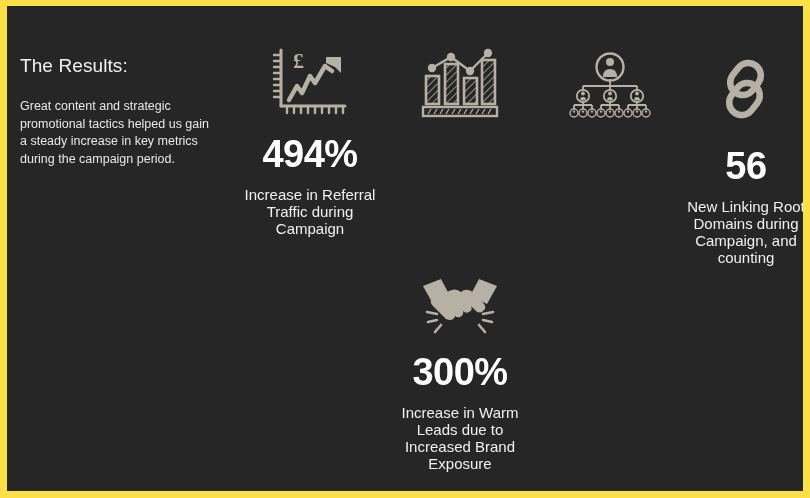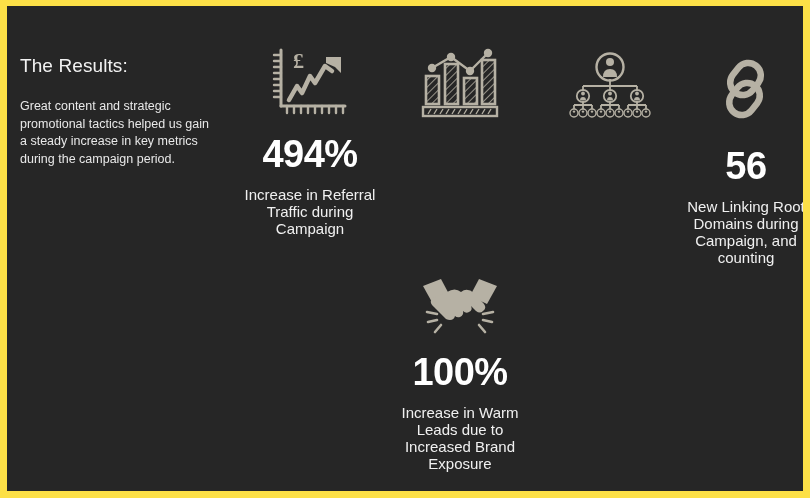--- a/index.html
+++ b/index.html
@@ -287,7 +287,7 @@
           </g>
         </svg>
       </div>
-      <div class="stat-value">100%</div>
+      <div class="stat-value">300%</div>
       <div class="stat-caption">Increase in Warm Leads due to Increased Brand Exposure</div>
     </div>
 

